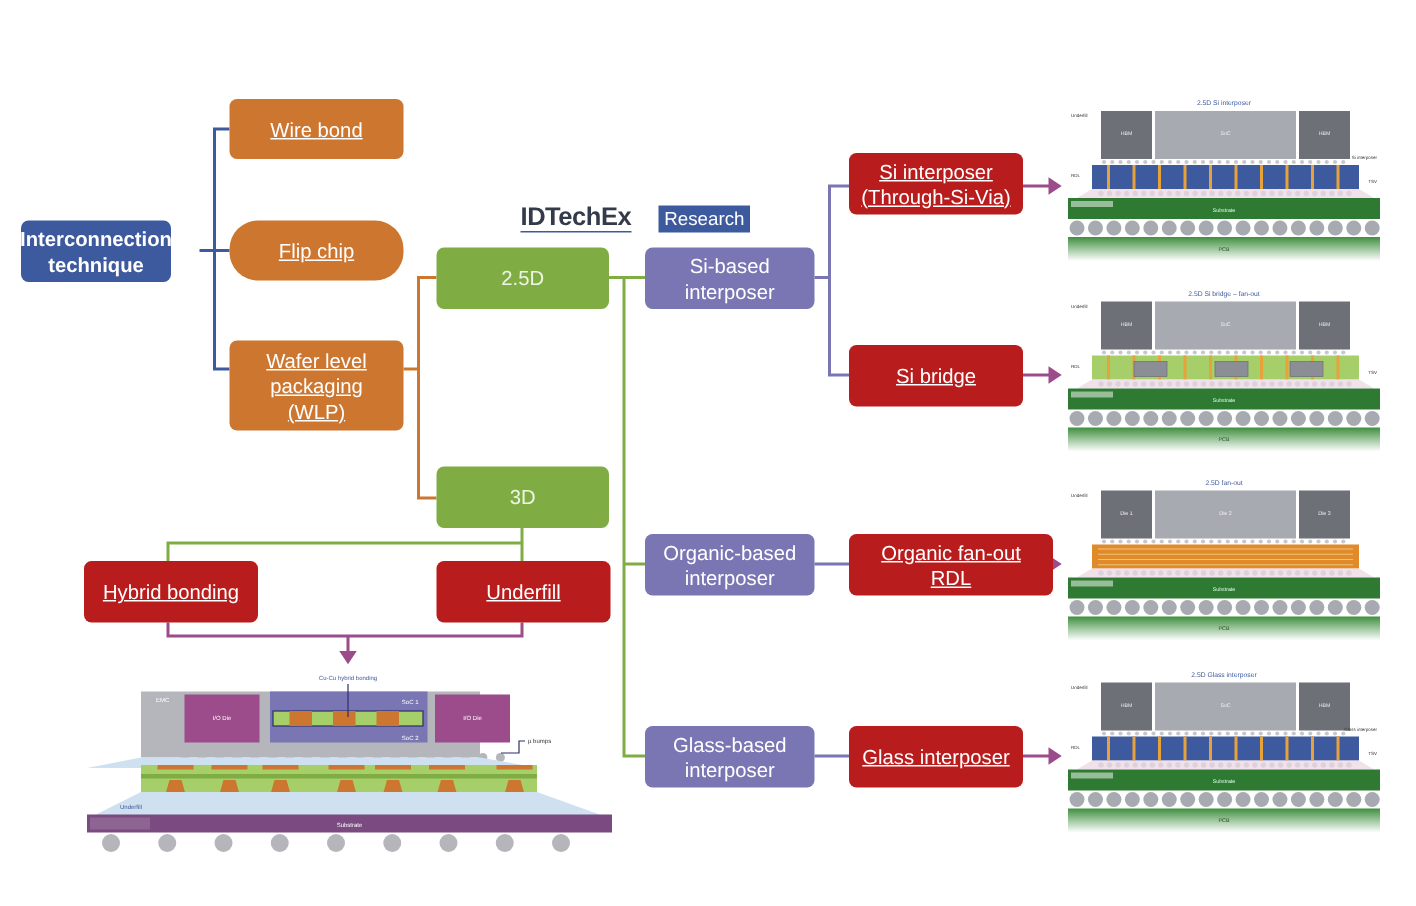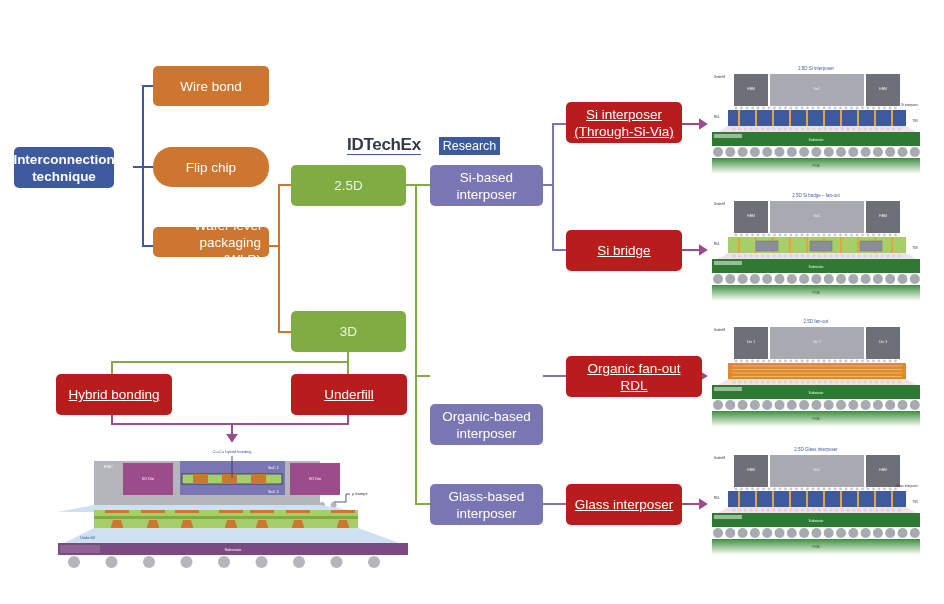--- a/index.html
+++ b/index.html
@@ -6,7 +6,7 @@
   body{width:944px;height:604px;position:relative;overflow:hidden;font-family:"Liberation Sans",sans-serif;}
   .box{position:absolute;border-radius:5px;color:#fff;display:flex;align-items:center;justify-content:center;text-align:center;font-size:13.5px;line-height:17px;box-sizing:border-box;}
   .blue{background:#3e5a9e;font-weight:bold;}
-  .orange{background:#cd7630;}
+  .orange{background:#cd7630;text-decoration:underline;}
   .green{background:#7fad44;color:#eef5e2;}
   .lav{background:#7a76b4;}
   .mag{background:#b91c1c;text-decoration:underline;}

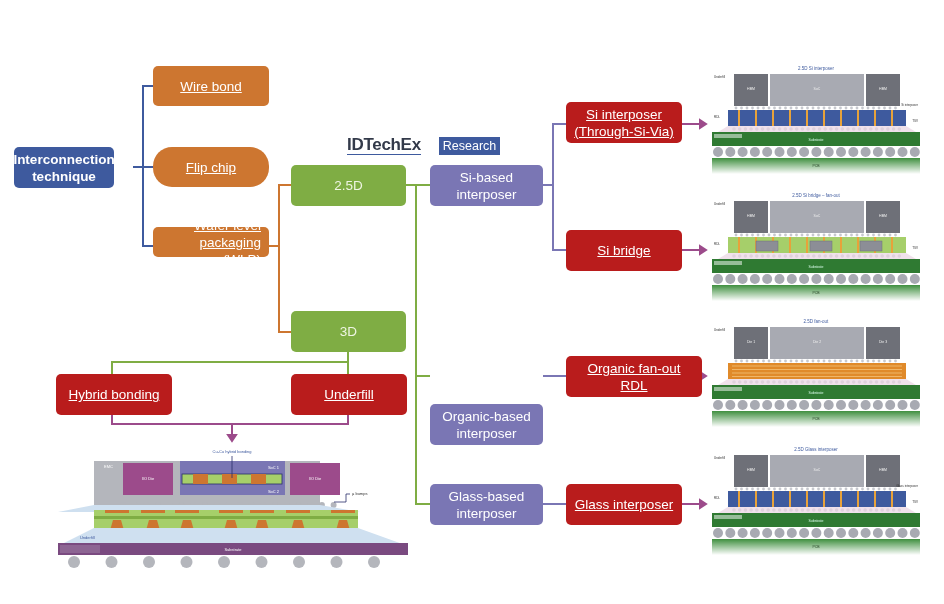--- a/index.html
+++ b/index.html
@@ -73,7 +73,7 @@
 <div class="box orange" style="left:153px;top:147px;width:116px;height:40px;border-radius:19px;">
   <span>Flip chip</span>
 </div>
-<div class="box orange" style="left:153px;top:227px;width:116px;height:30px;padding:0 8px;text-align:right;">
+<div class="box orange" style="left:153px;top:227px;width:116px;height:60px;padding:0 8px;">
   <span>Wafer level packaging (WLP)</span>
 </div>
 

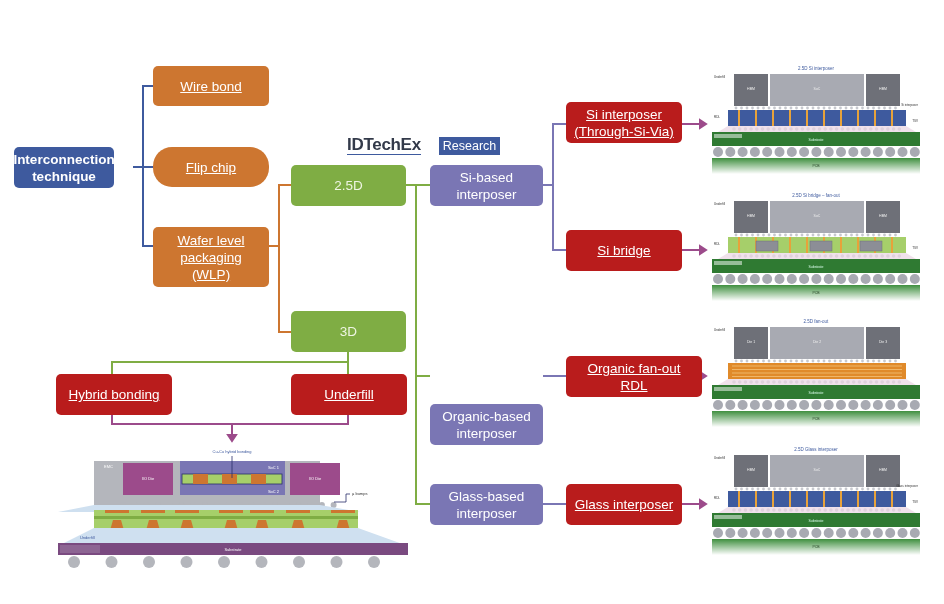--- a/index.html
+++ b/index.html
@@ -99,7 +99,7 @@
 <div class="box lav" style="left:430px;top:165px;width:113px;height:41px;padding:0 14px;">
   <span>Si-based interposer</span>
 </div>
-<div class="box lav" style="left:430px;top:356px;width:113px;height:41px;padding:0 4px;margin-top:48px;">
+<div class="box lav" style="left:430px;top:356px;width:113px;height:41px;padding:0 4px;">
   <span>Organic-based interposer</span>
 </div>
 <div class="box lav" style="left:430px;top:484px;width:113px;height:41px;padding:0 10px;">

